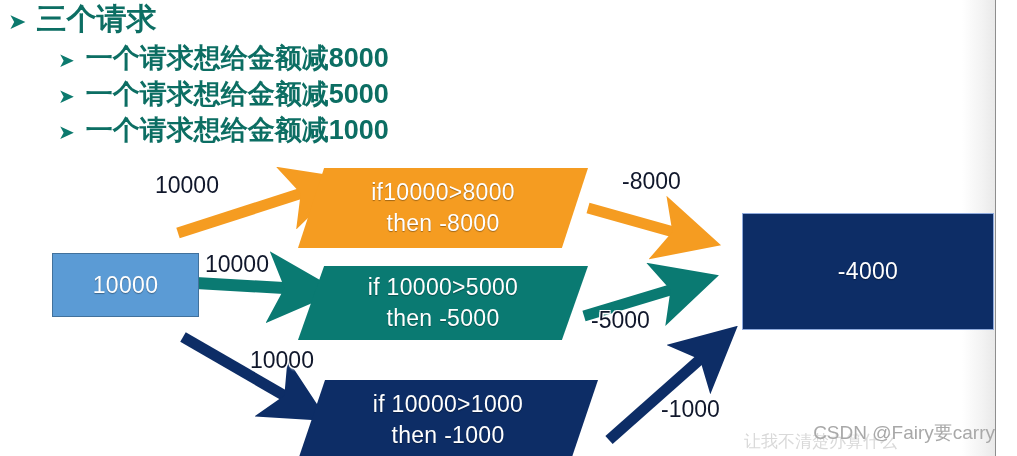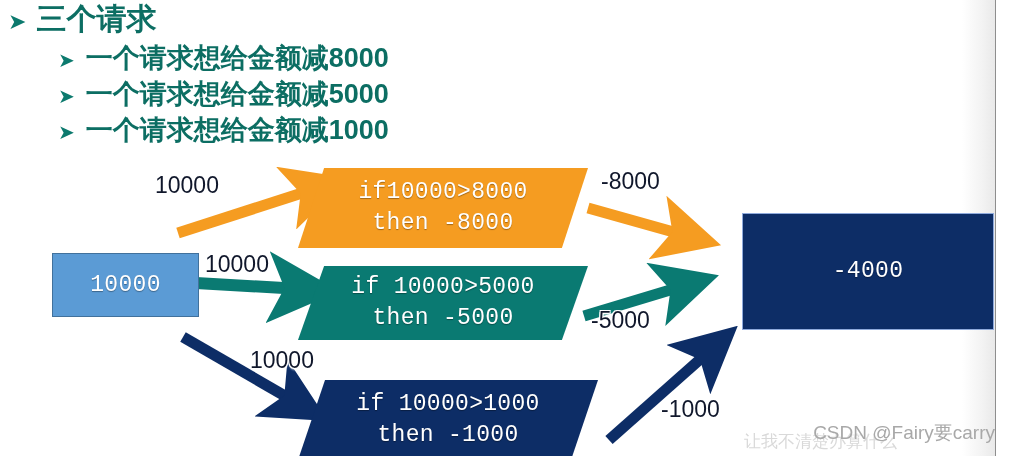--- a/index.html
+++ b/index.html
@@ -87,7 +87,6 @@
     letter-spacing: .3px;
     line-height: 31px;
     text-shadow: 0 1px 1px rgba(0,0,0,.35);
-    font-family: Liberation Mono, monospace;
   }
   .node.rect-blue {
     background: #5b9bd5;

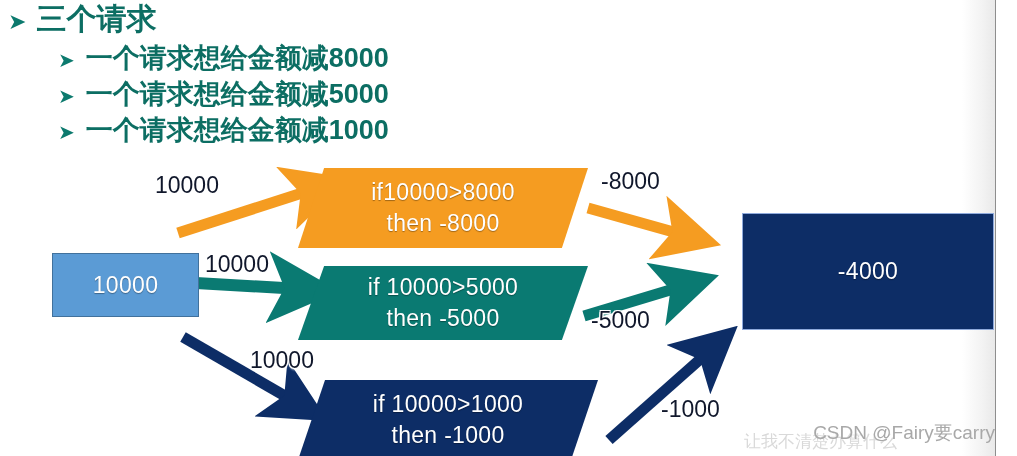--- a/index.html
+++ b/index.html
@@ -236,7 +236,7 @@
 
     <div class="edge-label" style="left:250px; top:347px;">10000</div>
 
-    <div class="edge-label" style="left:601px; top:168px;">-8000</div>
+    <div class="edge-label" style="left:622px; top:168px;">-8000</div>
 
     <div class="edge-label" style="left:591px; top:307px;">-5000</div>
 

